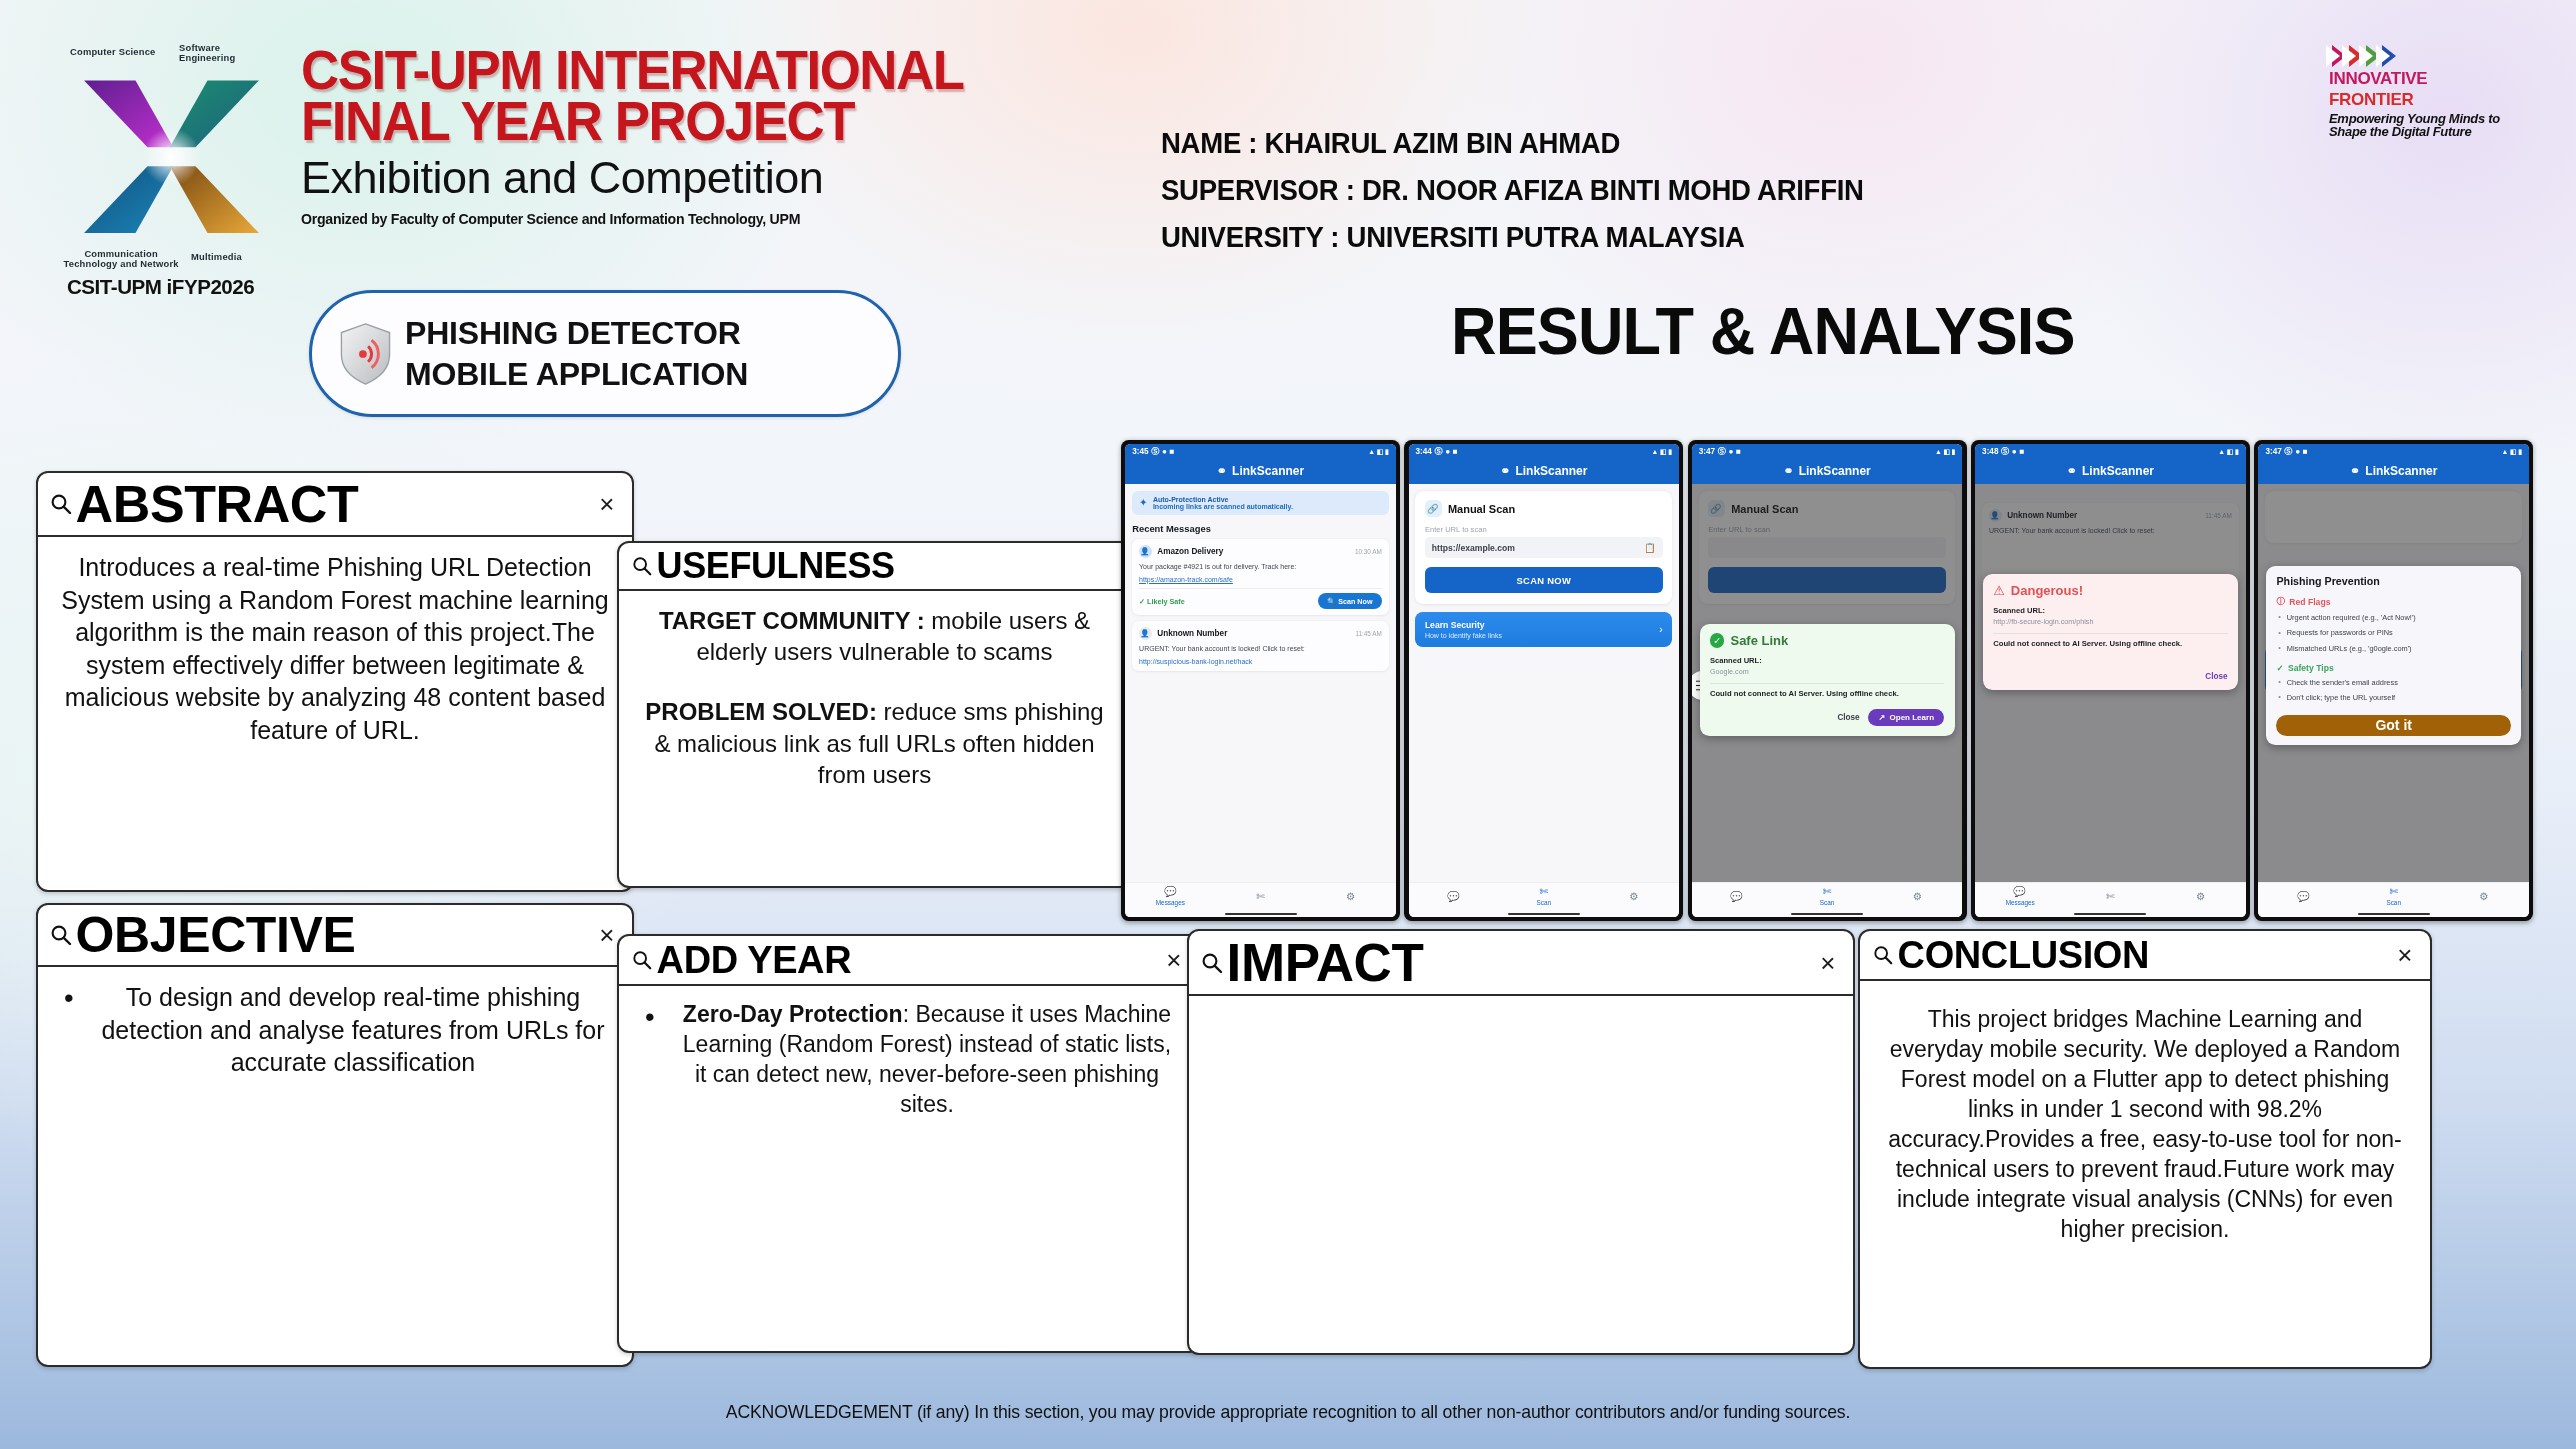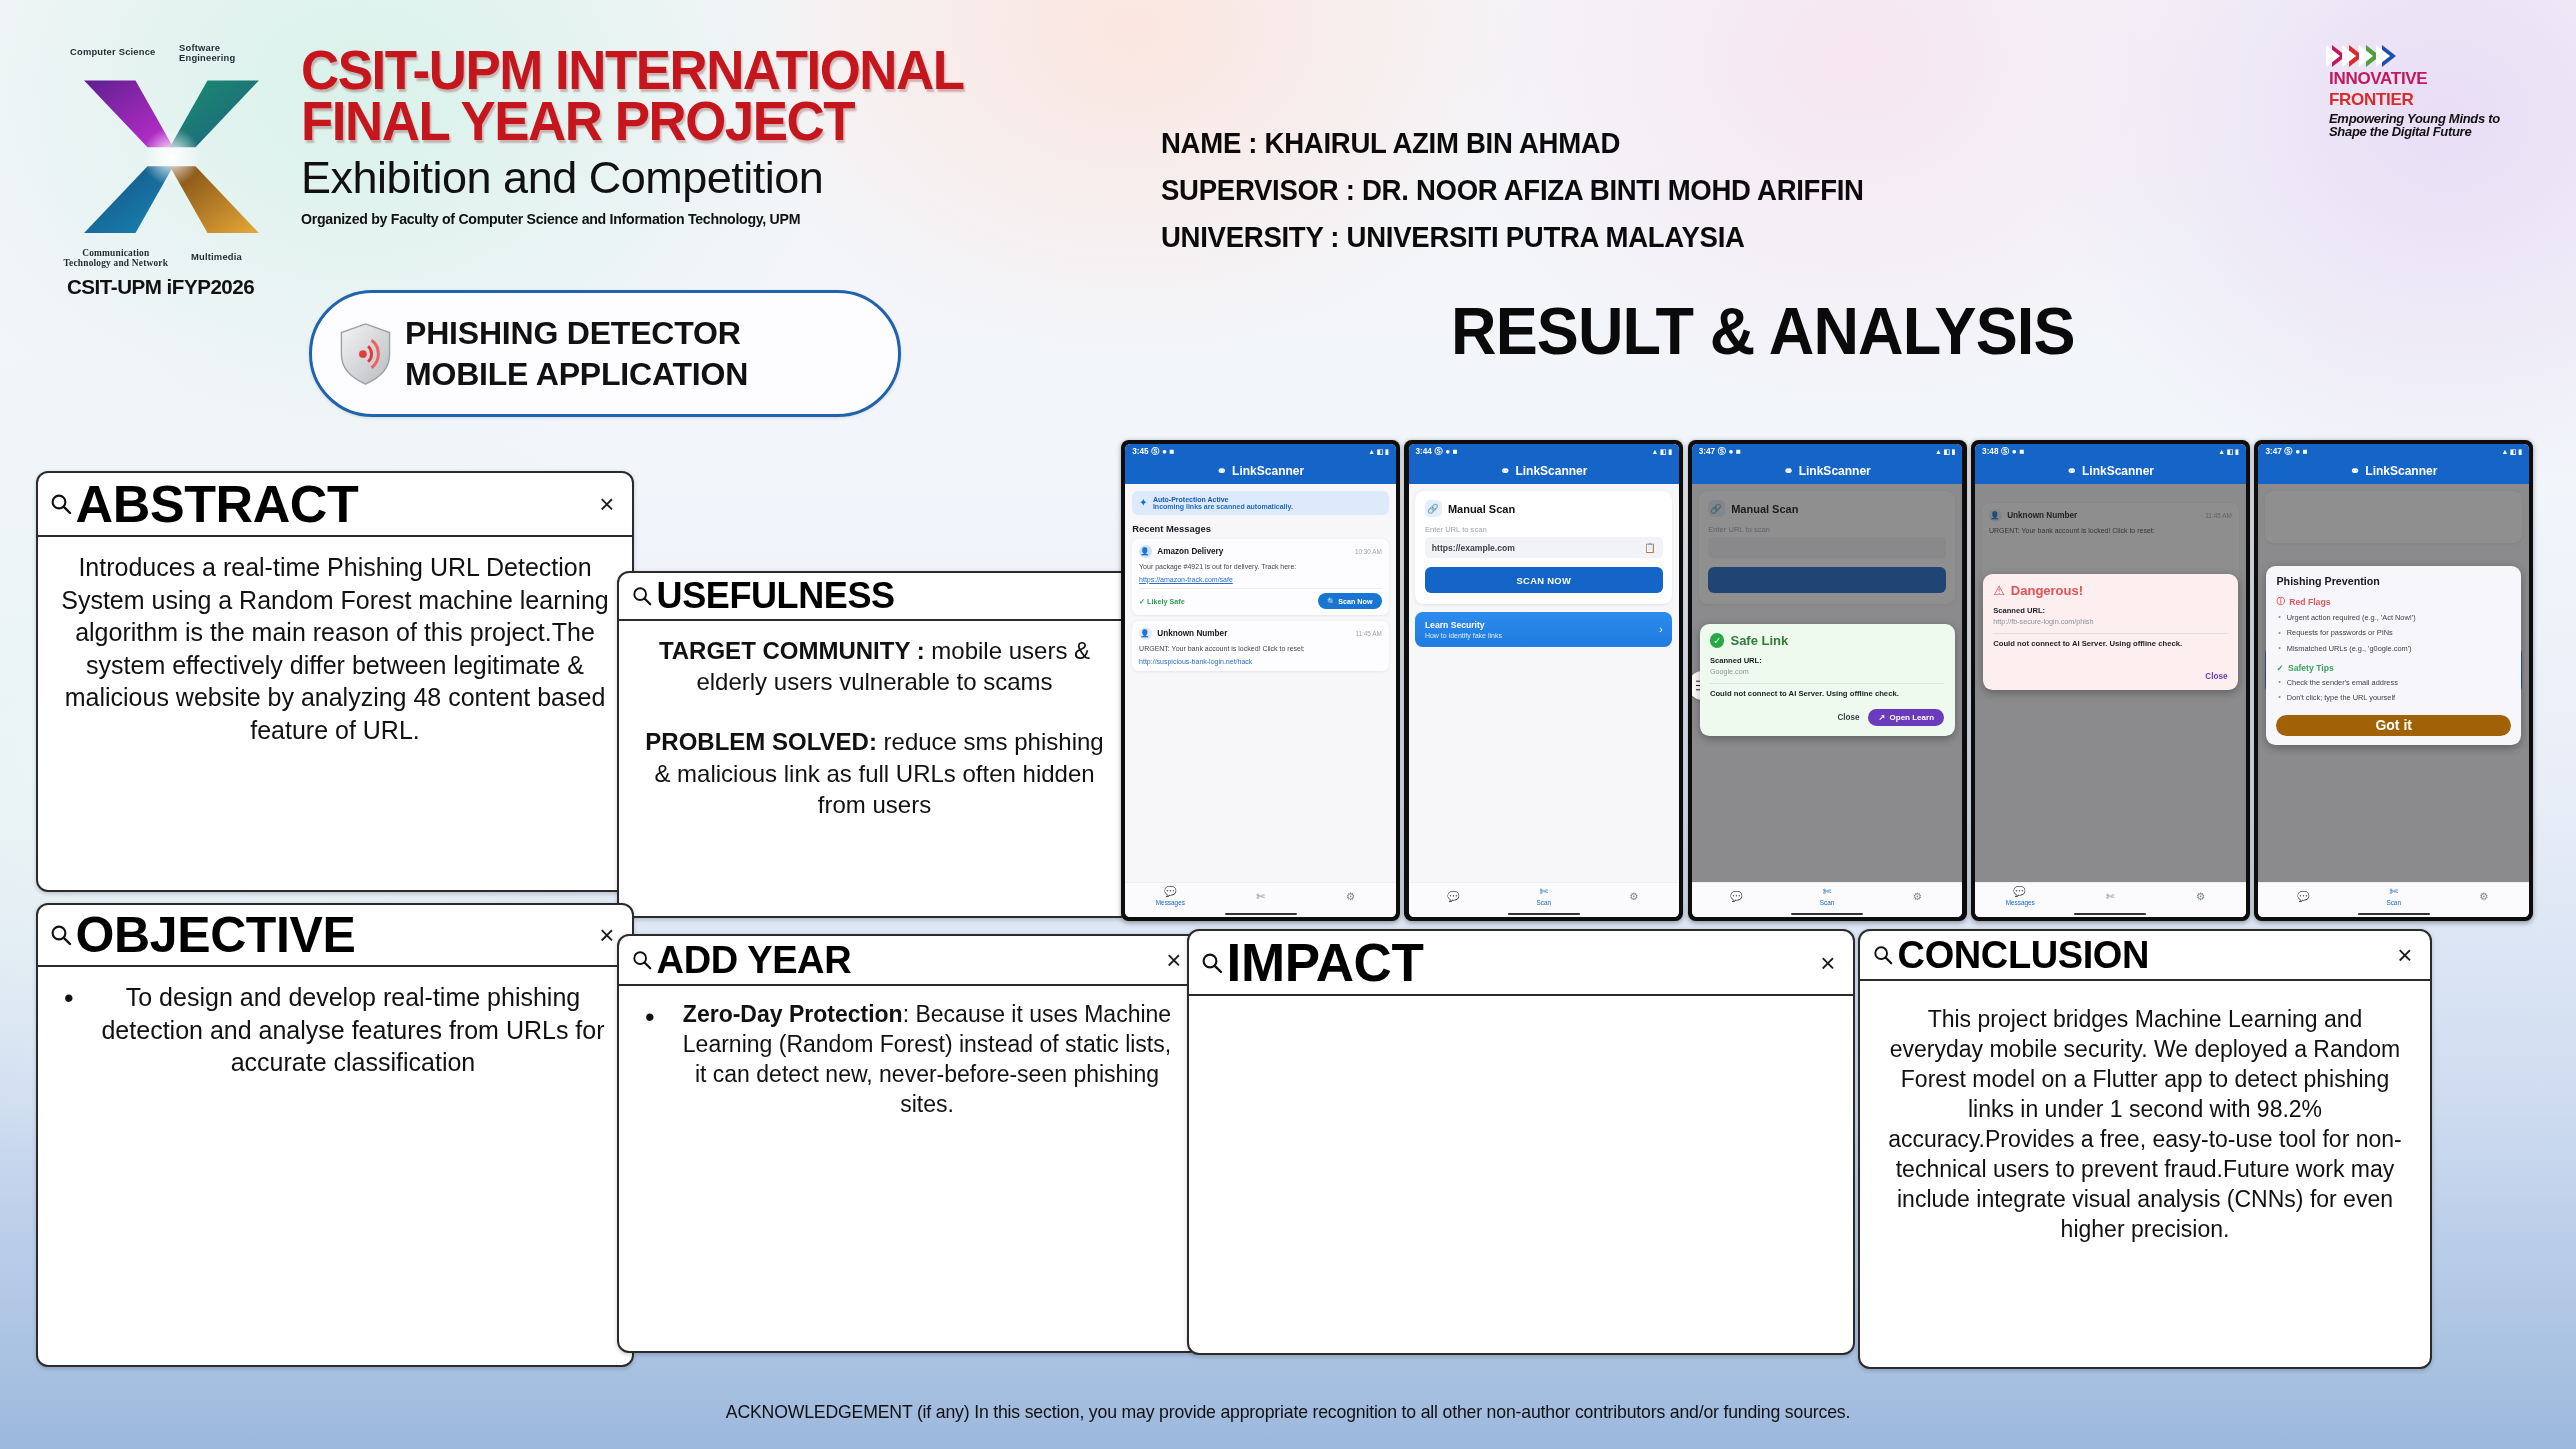--- a/index.html
+++ b/index.html
@@ -22,7 +22,7 @@
   .x-cap { position:absolute; font-size:9.4px; font-weight:700; color:#1f2a33; line-height:1.05; letter-spacing:0.2px; }
   .x-cap.cs { left:22px; top:23px; }
   .x-cap.se { left:131px; top:19px; }
-  .x-cap.ct { left:15.5px; top:225px; text-align:center;font-family:Liberation Serif, serif;}
+  .x-cap.ct { left:15.5px; top:225px; text-align:center;}
   .x-cap.mm { left:143px; top:228px; }
   .ifyp { position:absolute; left:19px; top:251px; font-size:20.6px; font-weight:900; letter-spacing:-0.5px; color:#111; }
 

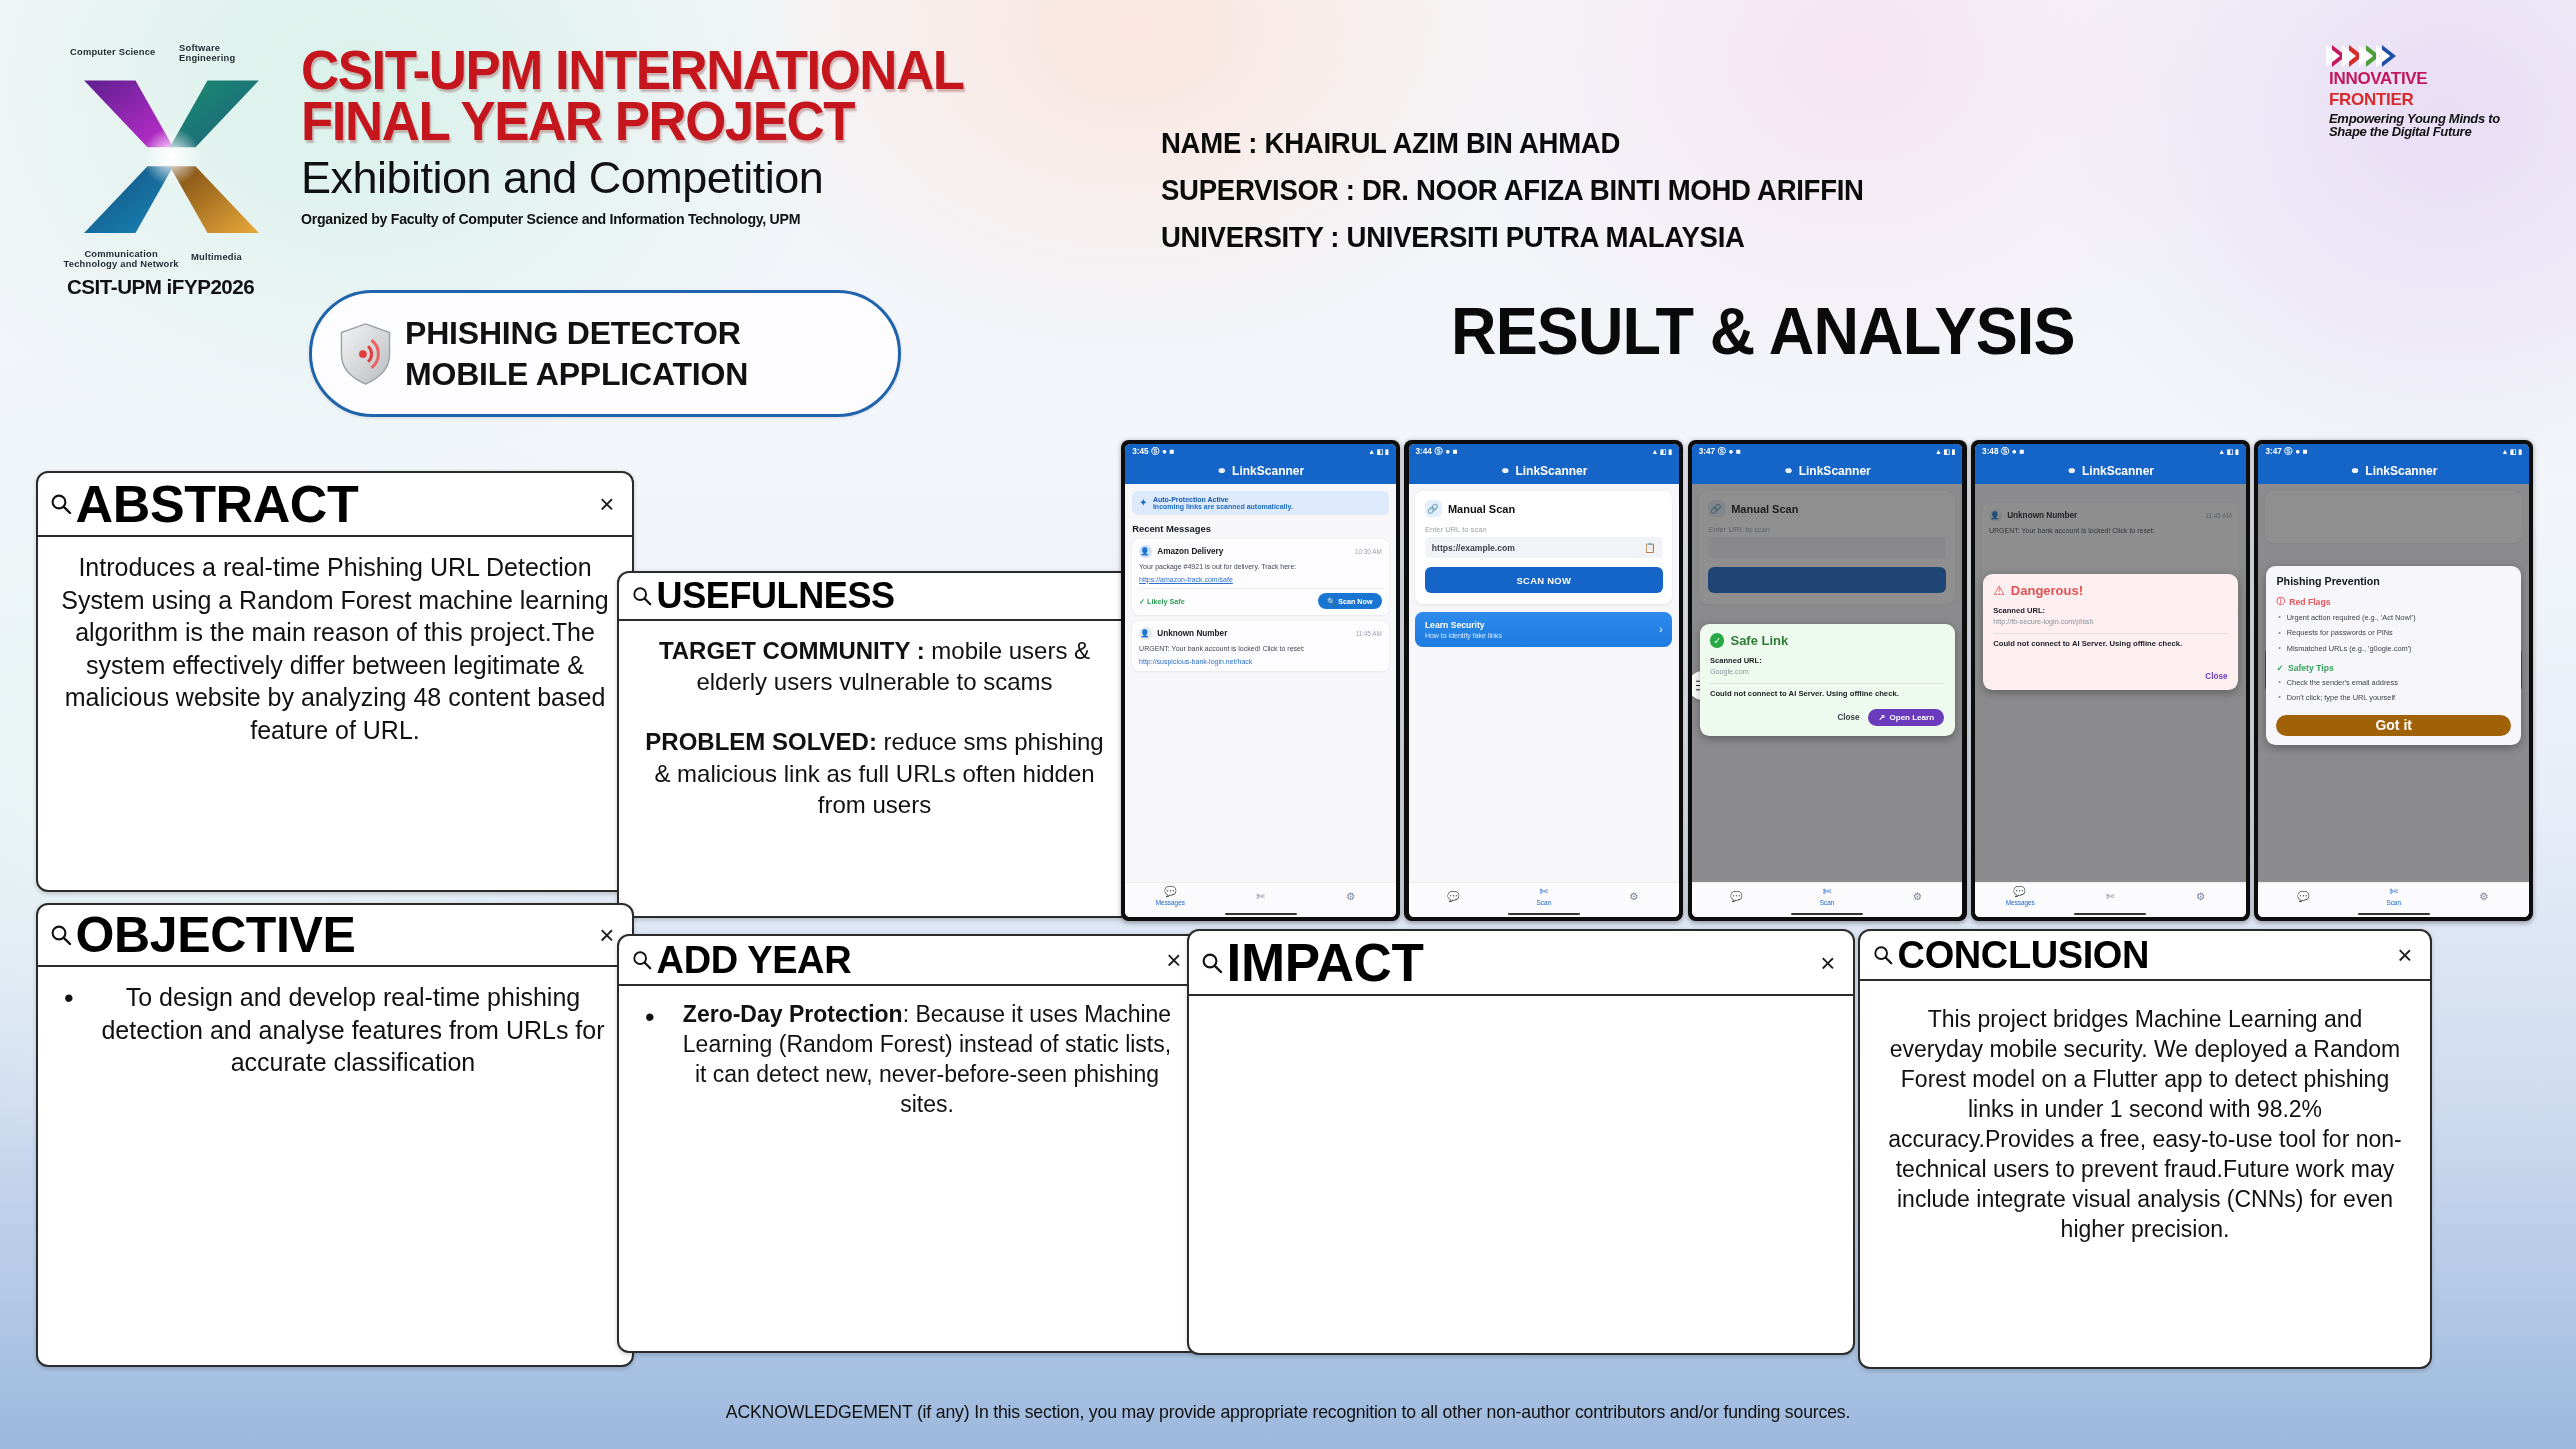--- a/index.html
+++ b/index.html
@@ -76,7 +76,7 @@
   #card-abstract .card-title { font-size:52px; }
   #card-objective  { left:36px;   top:903px; width:598px; height:464px; }
   #card-objective .card-title { font-size:50px; }
-  #card-usefulness { left:617px;  top:541px;  width:515px; height:347px;margin-top:30px; }
+  #card-usefulness { left:617px;  top:541px;  width:515px; height:347px; }
   #card-usefulness .card-title { font-size:36px; }
   #card-usefulness .card-bd p { font-size:24px; }
   #card-addvalue   { left:617px;  top:934px; width:584px; height:419px; }

